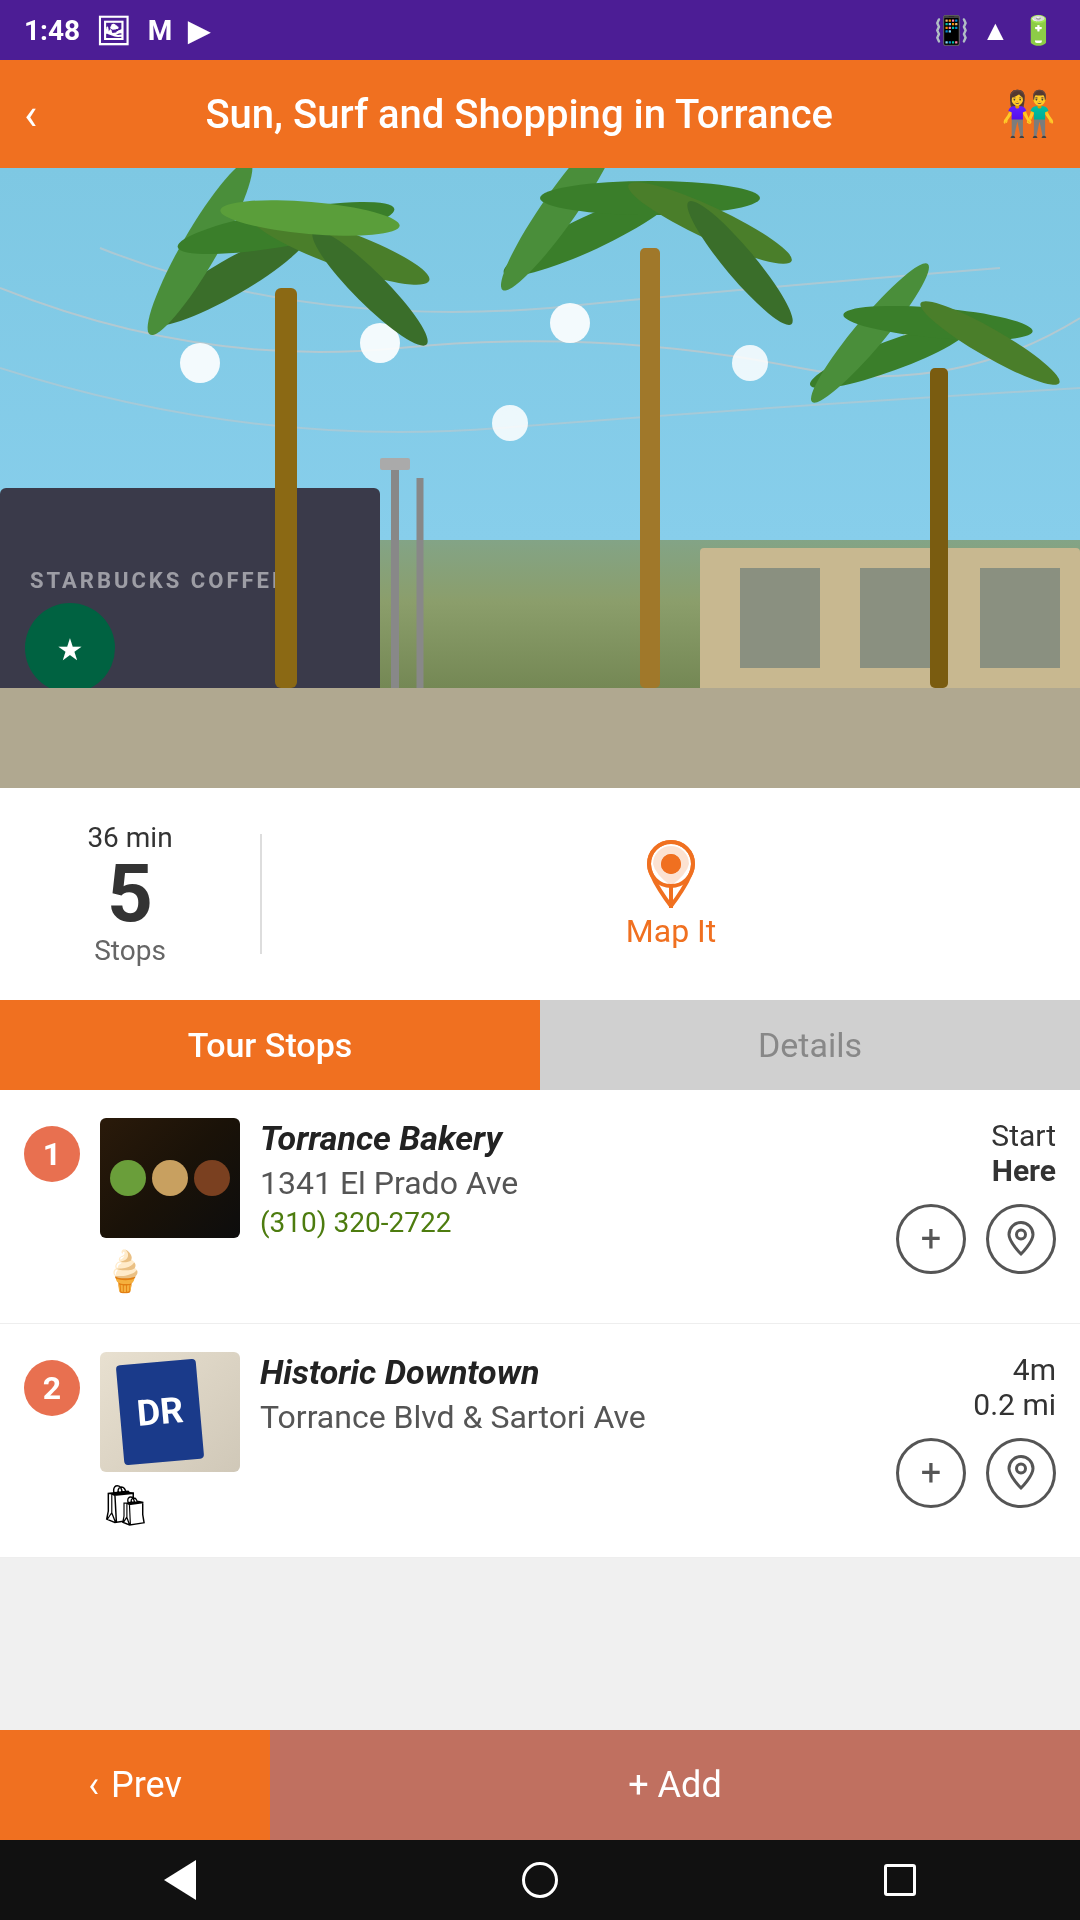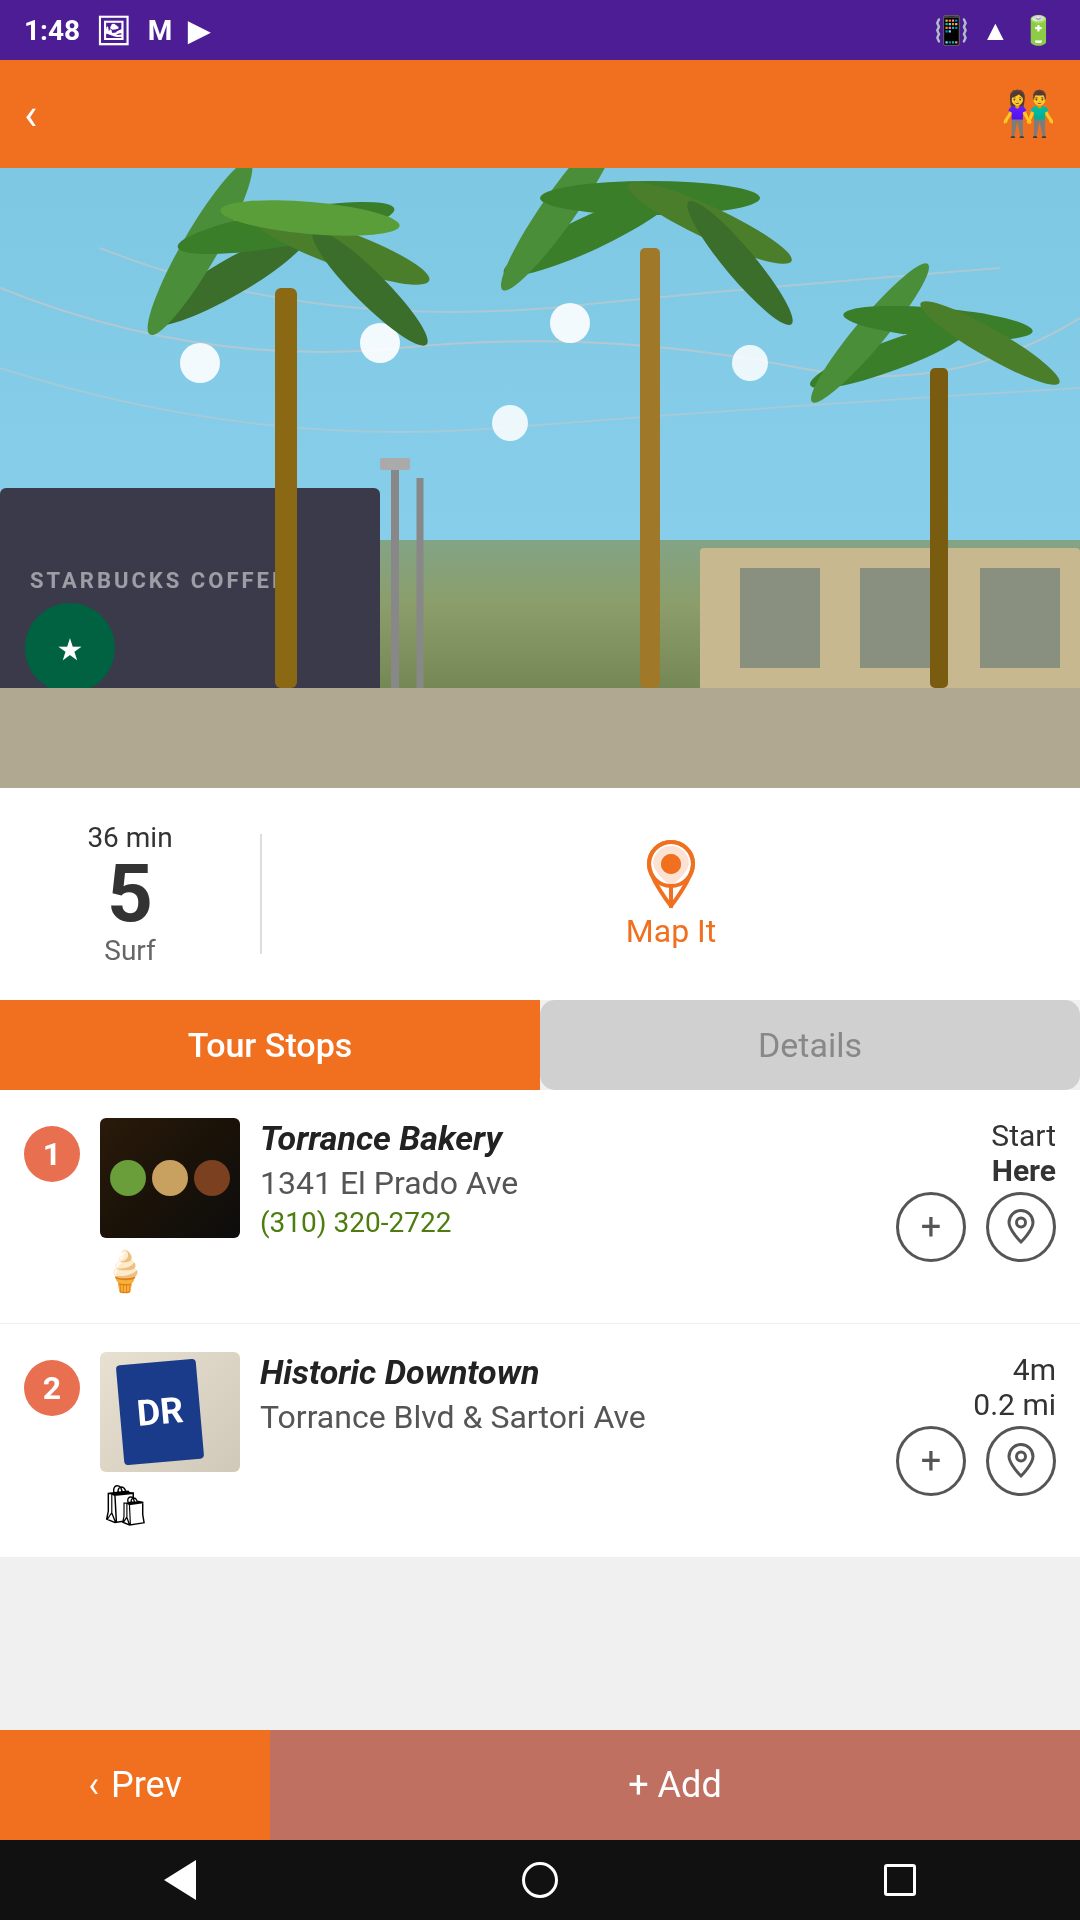--- a/index.html
+++ b/index.html
@@ -431,6 +431,7 @@
 
 <div class="top-bar">
   <span class="top-bar-icon">‹</span>
+  <span class="top-bar-title">Sun, Surf and Shopping in Torrance</span>
   <span class="top-bar-icon">👫</span>
 </div>
 

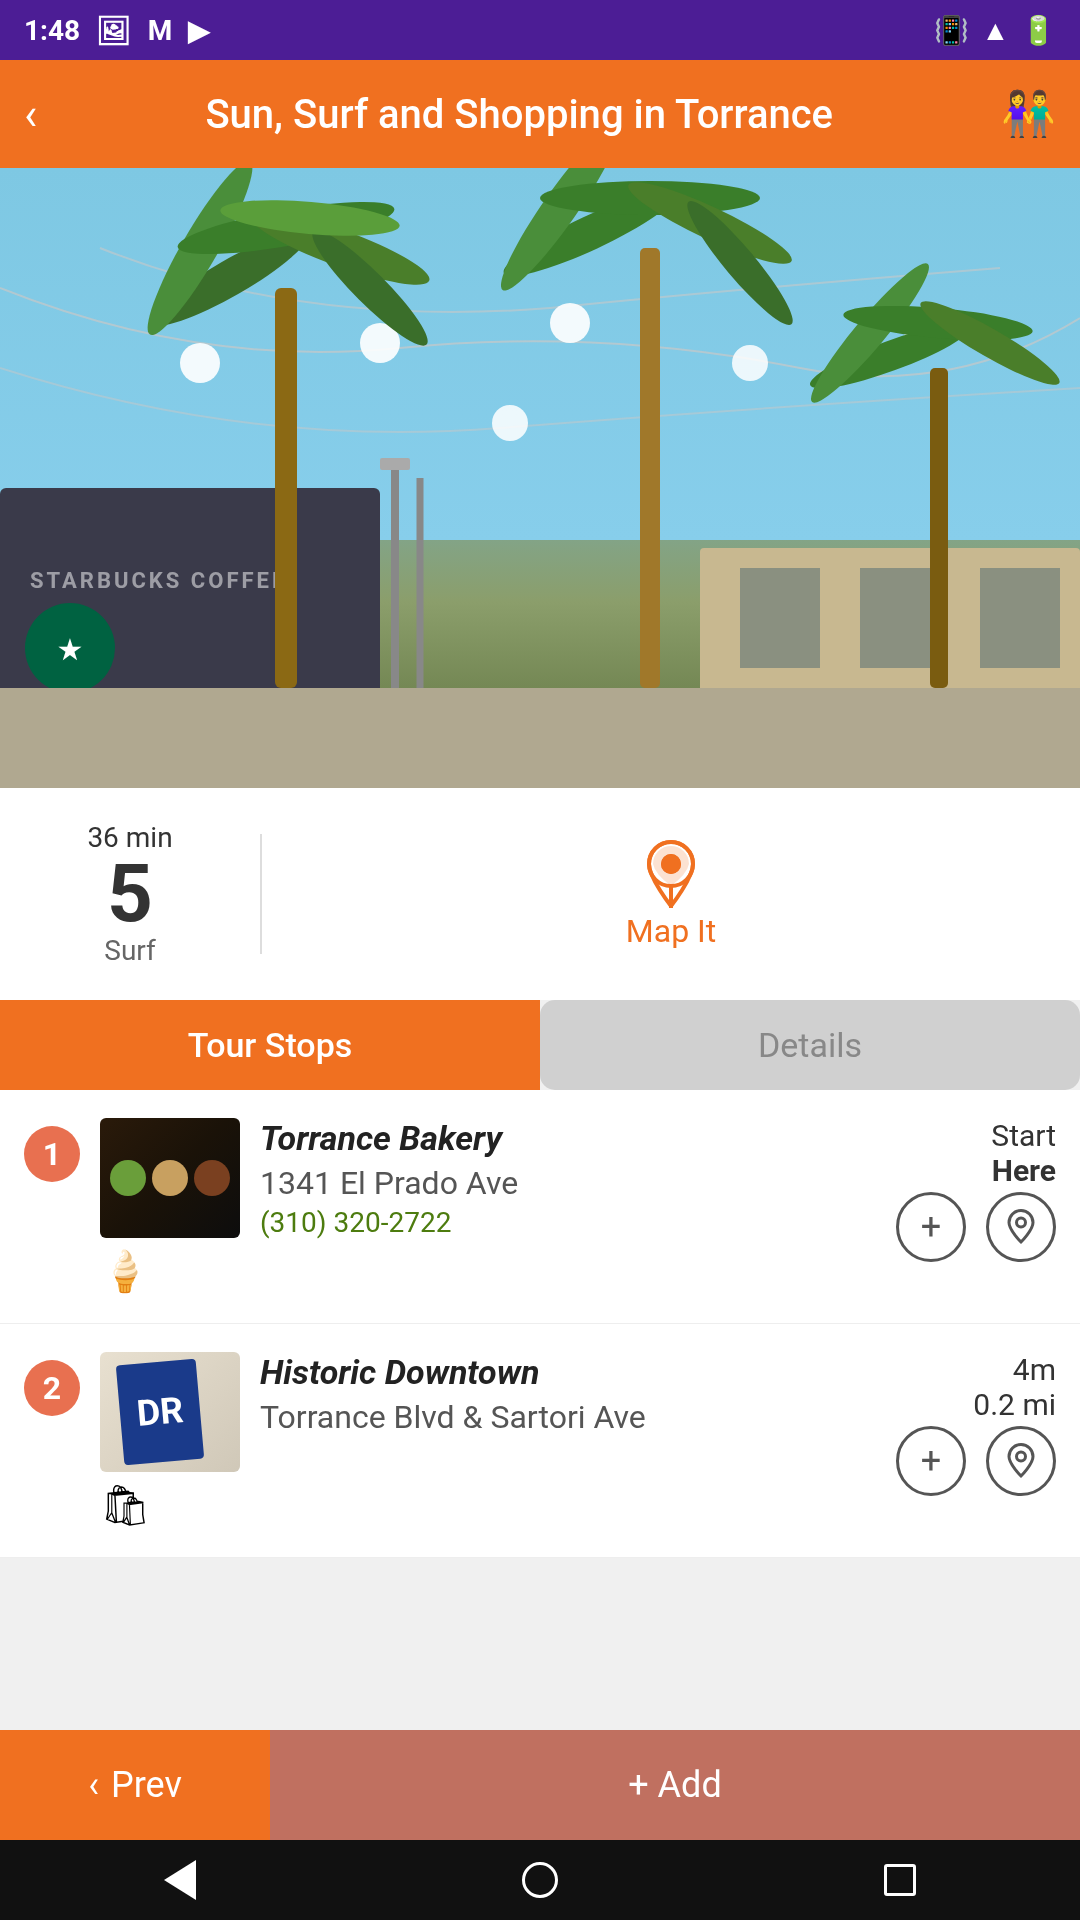--- a/index.html
+++ b/index.html
@@ -506,7 +506,7 @@
   <div class="stats-left">
     <span class="stats-duration">36 min</span>
     <span class="stats-number">5</span>
-    <span class="stats-label">Surf</span>
+    <span class="stats-label">Stops</span>
   </div>
   <div class="stats-divider"></div>
   <div class="map-it-btn">

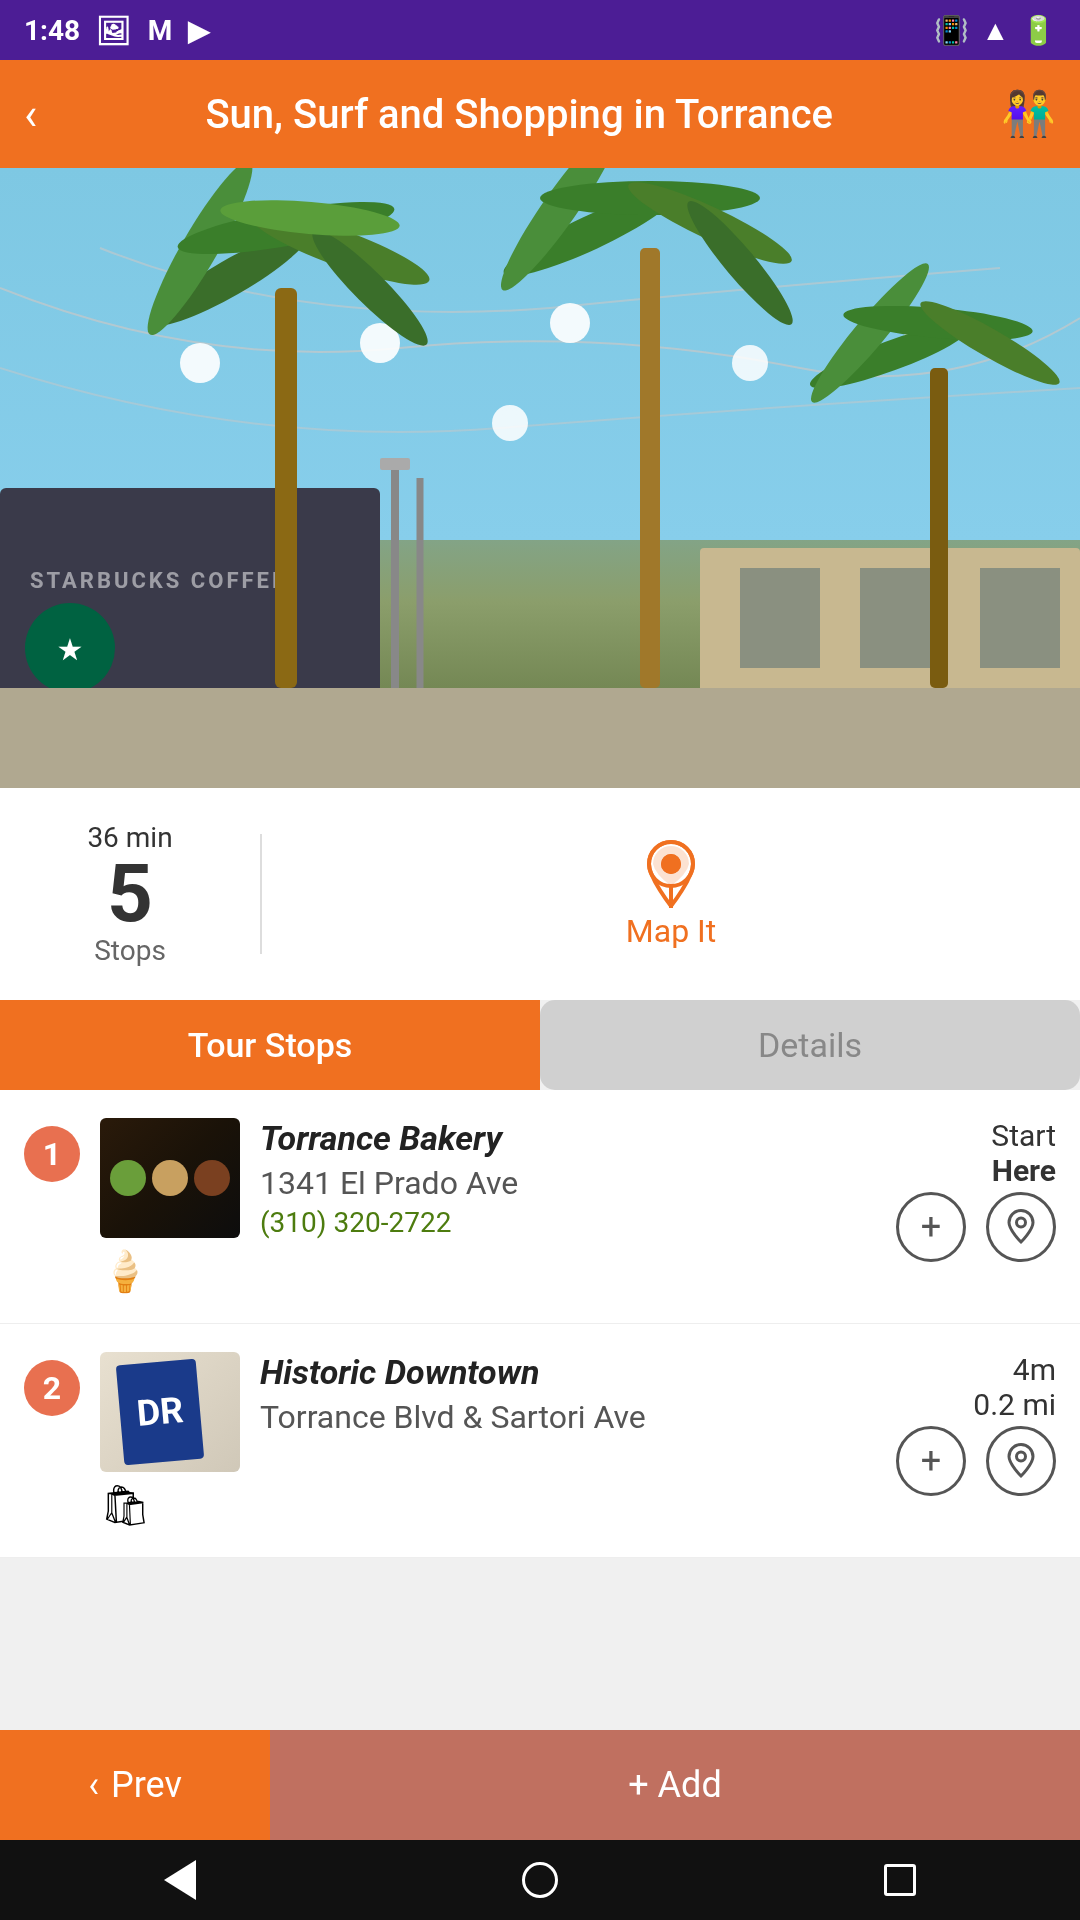--- a/index.html
+++ b/index.html
@@ -150,7 +150,6 @@
     .tab-inactive {
       background: #D0D0D0;
       color: #888;
-      border-radius: 15px;
     }
 
     

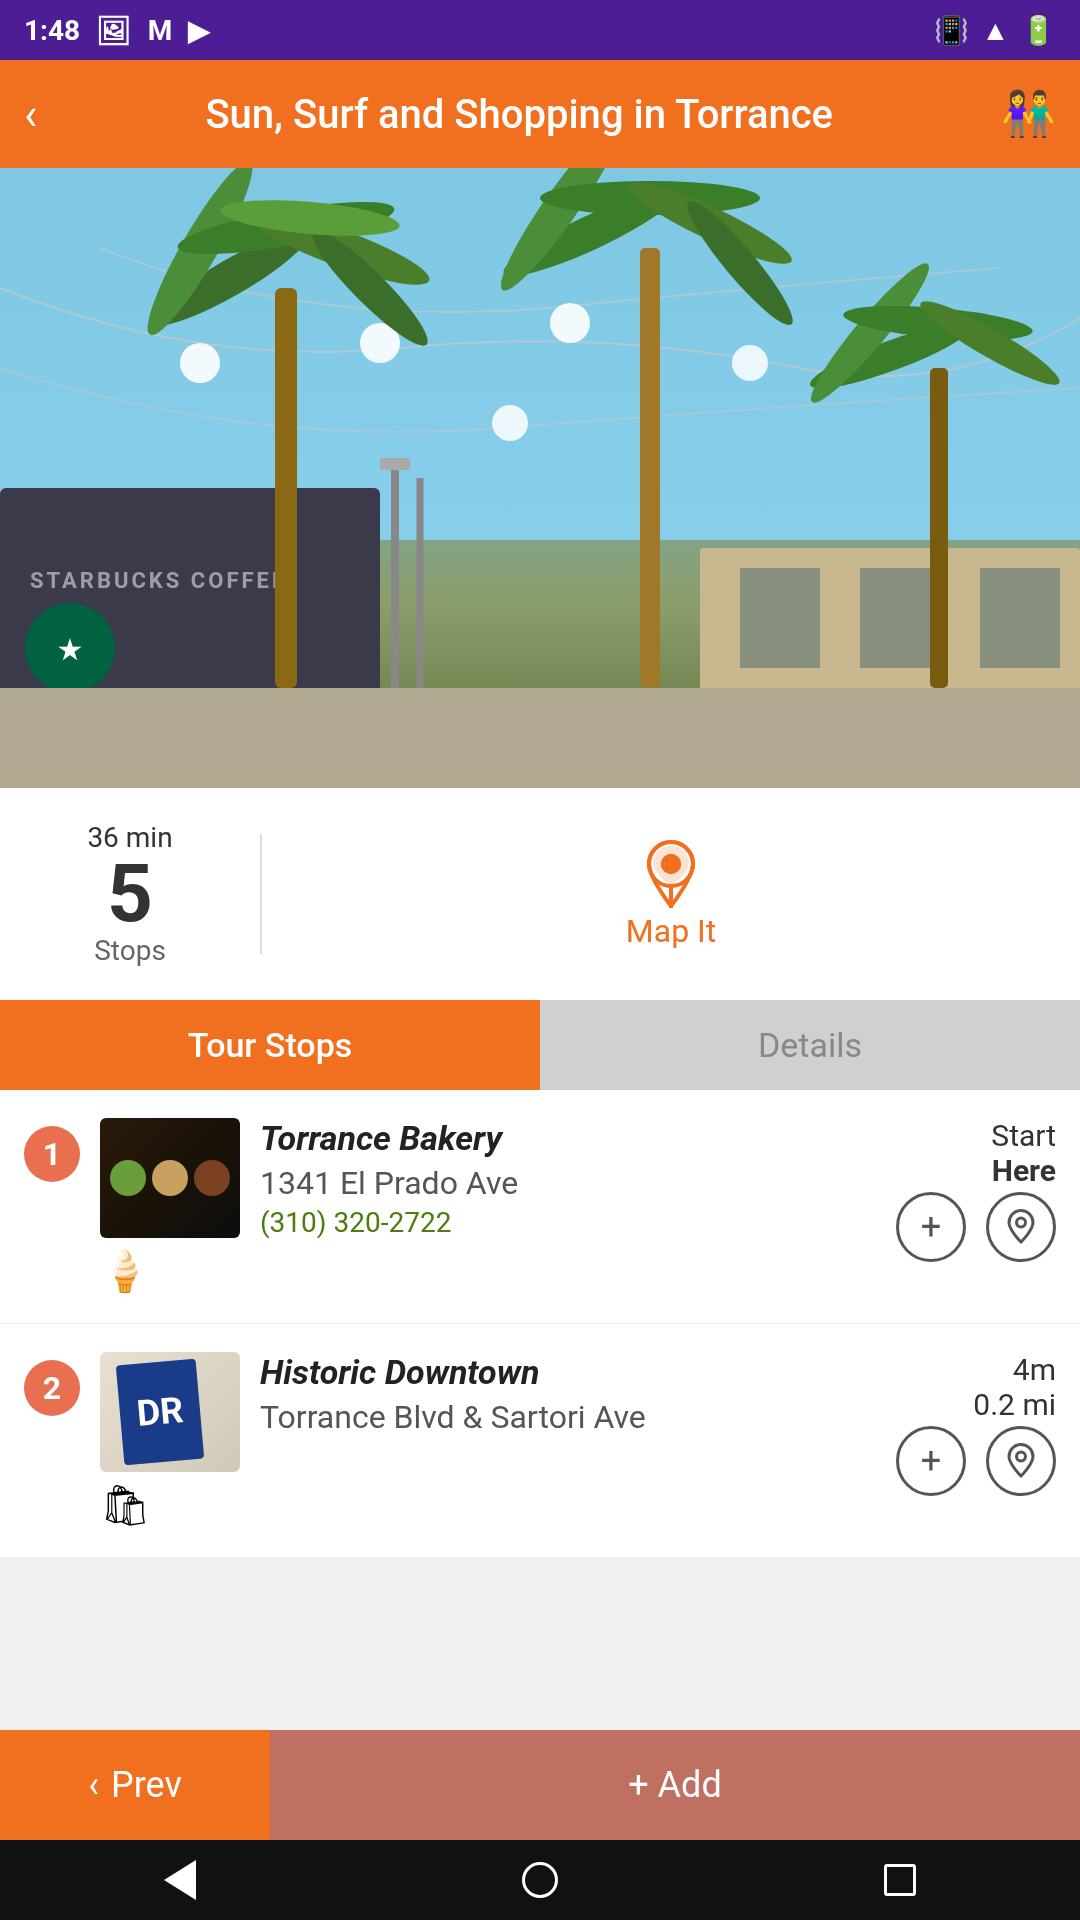--- a/index.html
+++ b/index.html
@@ -266,7 +266,7 @@
       display: flex;
       flex-direction: column;
       align-items: flex-end;
-      gap: 4px;
+      gap: 16px;
       flex-shrink: 0;
       min-width: 160px;
     }

